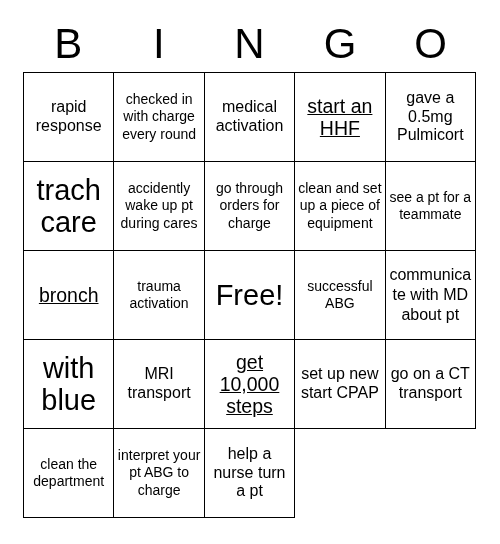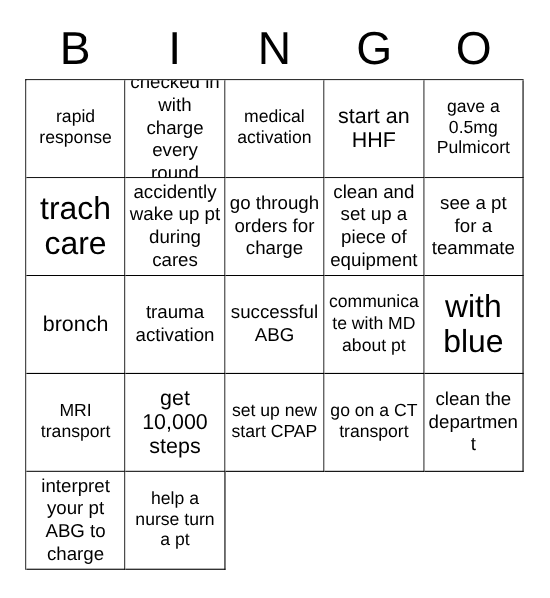--- a/index.html
+++ b/index.html
@@ -76,7 +76,7 @@
   }
   
   .sz-xs .cell-text { font-size: 16px; line-height: 1.25; }
-  .sz-sm .cell-text { font-size: 17px; line-height: 1.22; }
+  .sz-sm .cell-text { font-size: 14px; line-height: 1.22; }
   .sz-md .cell-text { font-size: 16px; line-height: 1.18; }
   .sz-lg .cell-text { font-size: 19.5px; line-height: 1.14; }
   .sz-xl .cell-text { font-size: 29px; line-height: 1.12; }

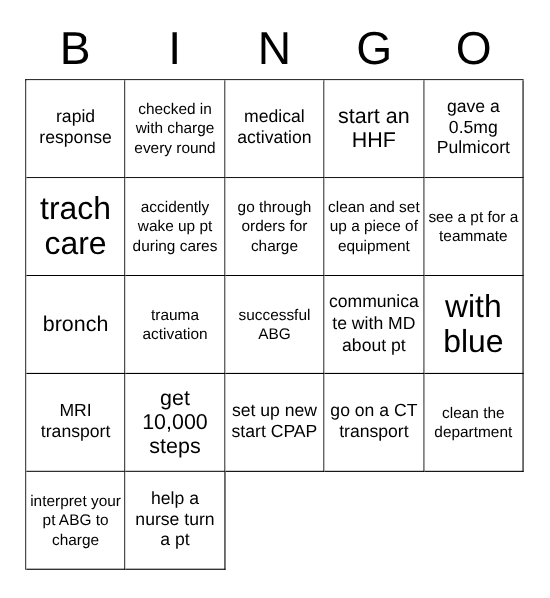--- a/index.html
+++ b/index.html
@@ -78,7 +78,7 @@
   .sz-xs .cell-text { font-size: 16px; line-height: 1.25; }
   .sz-sm .cell-text { font-size: 14px; line-height: 1.22; }
   .sz-md .cell-text { font-size: 16px; line-height: 1.18; }
-  .sz-lg .cell-text { font-size: 19.5px; line-height: 1.14; }
+  .sz-lg .cell-text { font-size: 19.5px; line-height: 1.14; text-decoration: underline; }
   .sz-xl .cell-text { font-size: 29px; line-height: 1.12; }
 </style>
 </head>

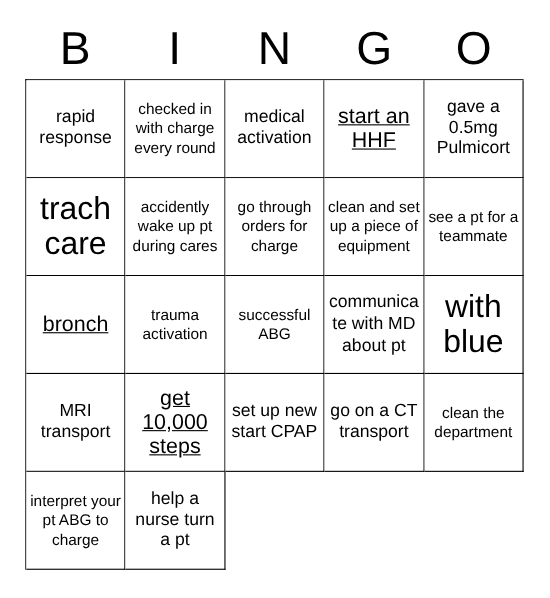--- a/index.html
+++ b/index.html
@@ -131,6 +131,9 @@
       <div class="cell sz-sm">
         <span class="cell-text">trauma activation</span>
       </div>
+      <div class="cell sz-xl">
+        <span class="cell-text">Free!</span>
+      </div>
       <div class="cell sz-sm">
         <span class="cell-text">successful ABG</span>
       </div>

